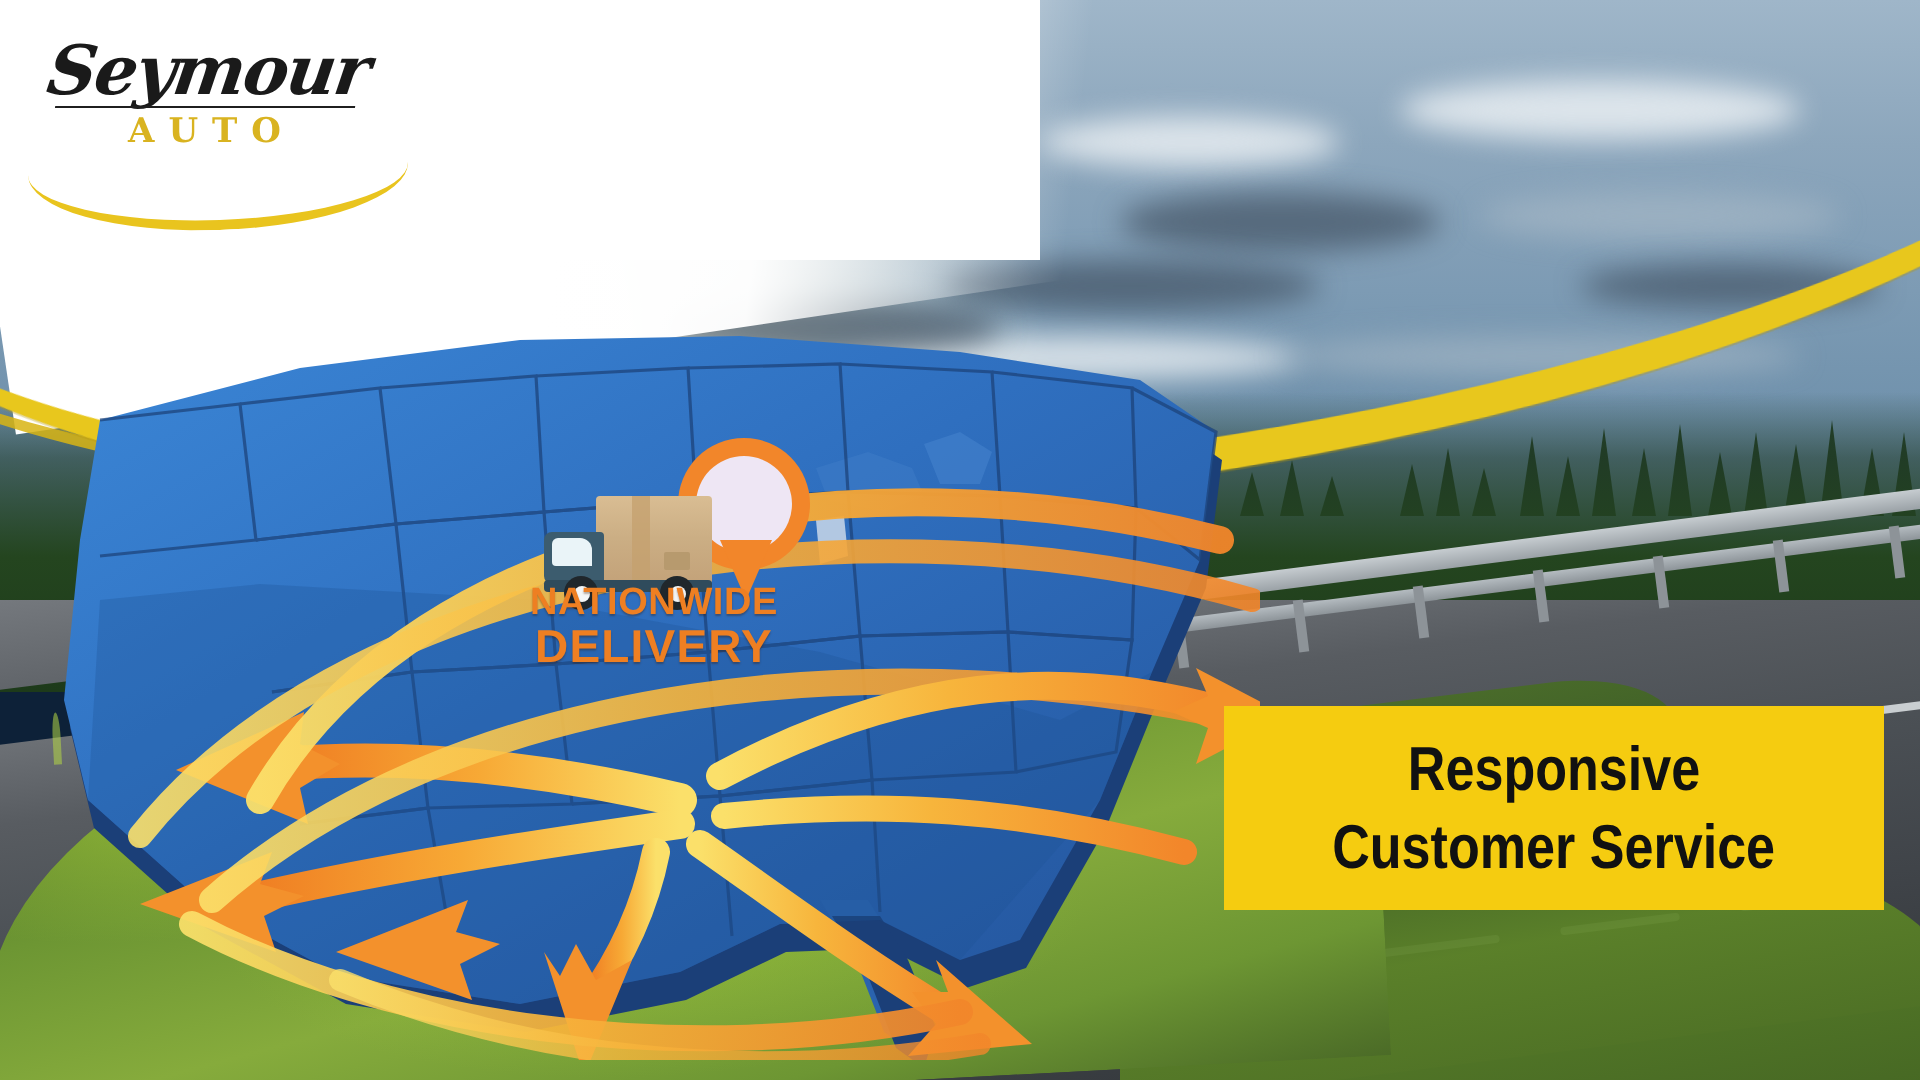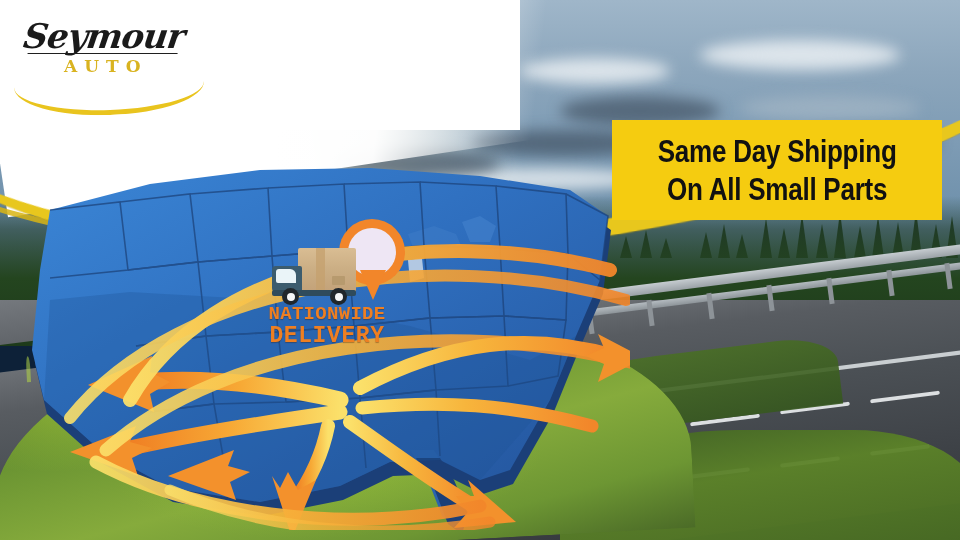--- a/index.html
+++ b/index.html
@@ -392,10 +392,6 @@
     <span class="l2">DELIVERY</span>
   </div>
 
-  <div id="b1" class="banner">
-    <span>Same Day Shipping</span>
-    <span>On All Small Parts</span>
-  </div>
 
 
 

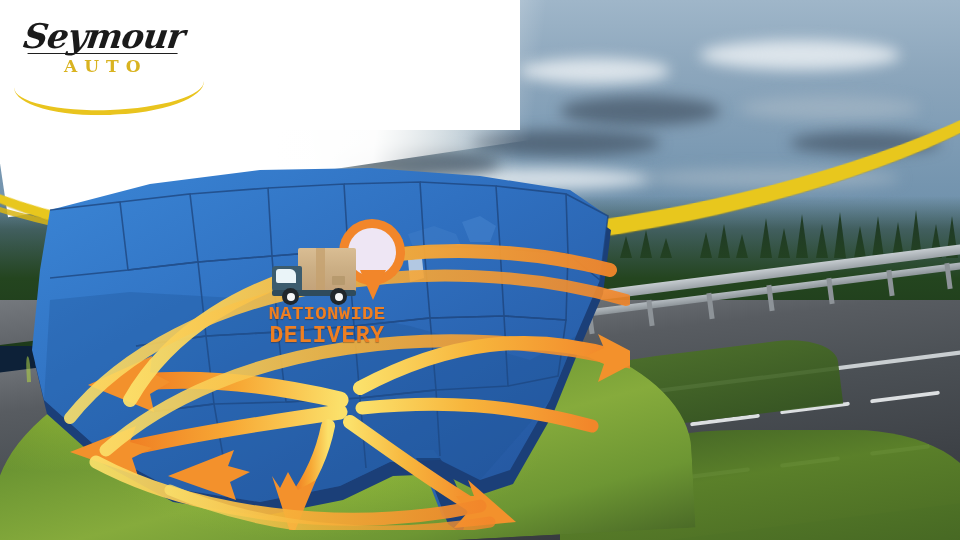--- a/index.html
+++ b/index.html
@@ -150,8 +150,8 @@
   .wheel{position:absolute;top:40px;width:17px;height:17px;border-radius:50%;background:#20272c;}
   .wheel i{position:absolute;left:4.5px;top:4.5px;width:8px;height:8px;border-radius:50%;background:#f4f6f7;}
 
-  .nd{position:absolute;left:252px;top:305px;width:150px;text-align:center;
-    font-family:Liberation Mono, monospace;font-weight:700;color:#ee7f22;
+  .nd{position:absolute;left:252px;top:292px;width:150px;text-align:center;
+    font-family:Liberation Sans, sans-serif;font-weight:700;color:#ee7f22;
     text-shadow:0 1px 1px rgba(60,25,0,.35);line-height:1.03;}
   .nd .l1{font-size:19px;letter-spacing:.3px;}
   .nd .l2{font-size:23px;letter-spacing:.6px;}

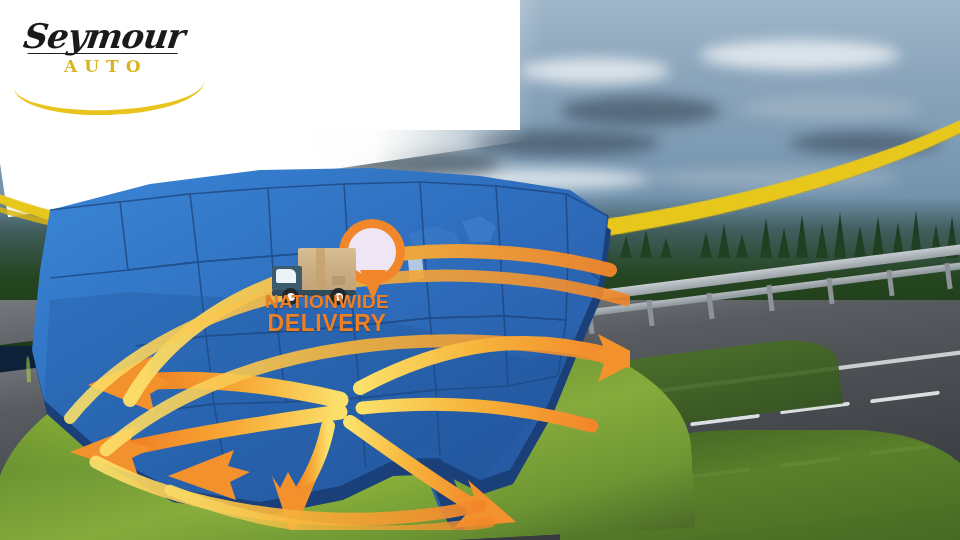--- a/index.html
+++ b/index.html
@@ -394,6 +394,10 @@
 
 
 
+  <div id="b3" class="banner">
+    <span>Responsive</span>
+    <span>Customer Service</span>
+  </div>
 
 </div>
 

